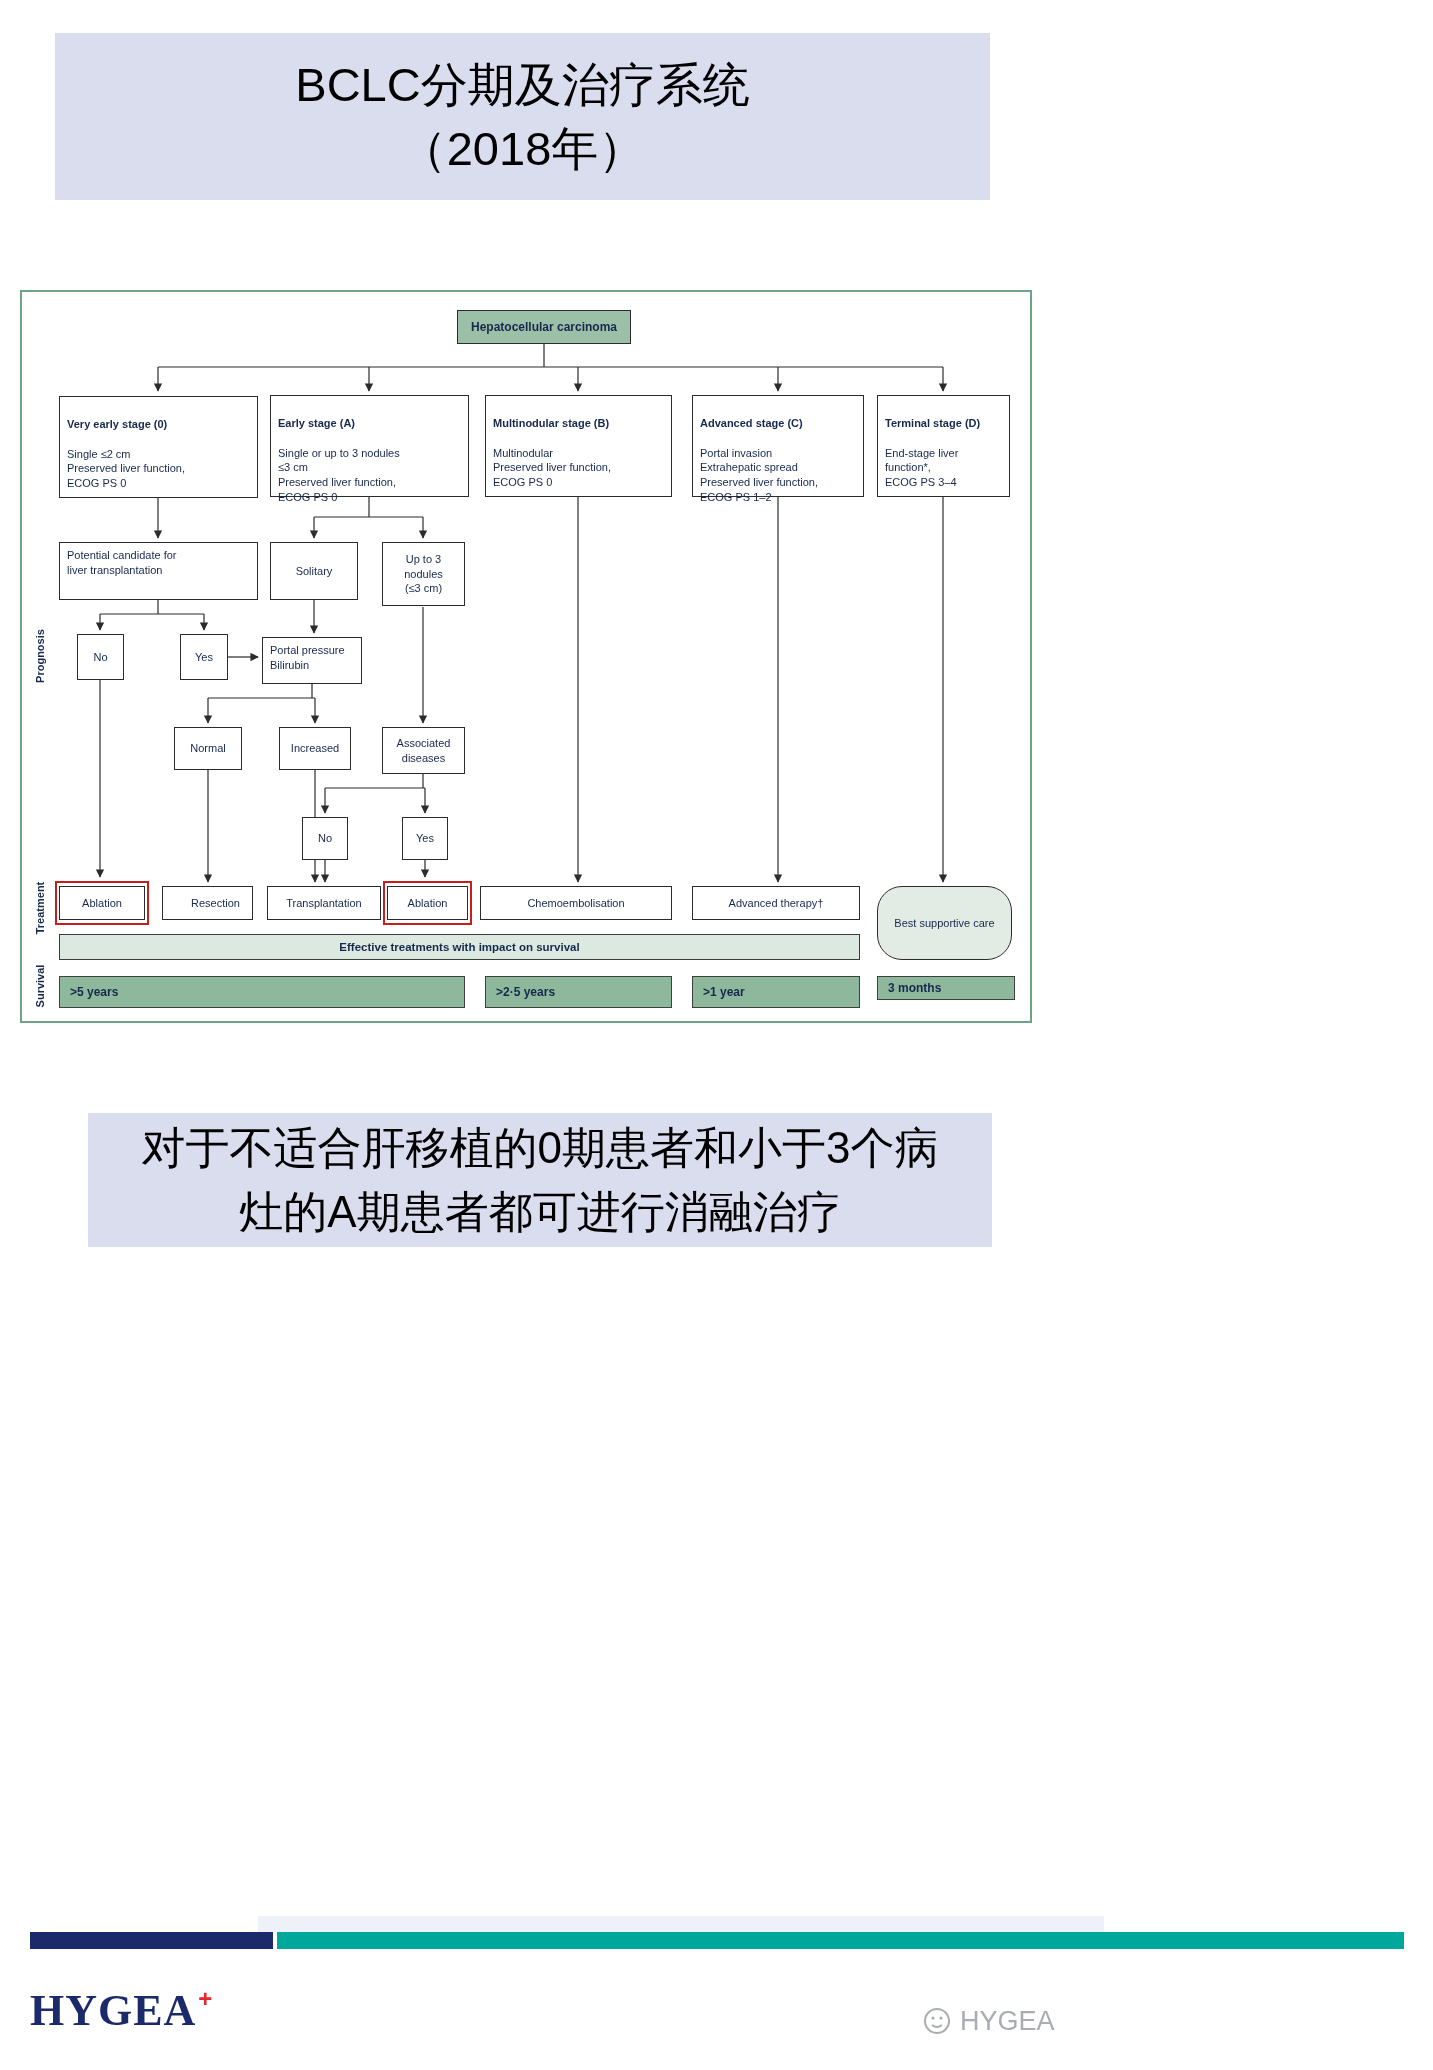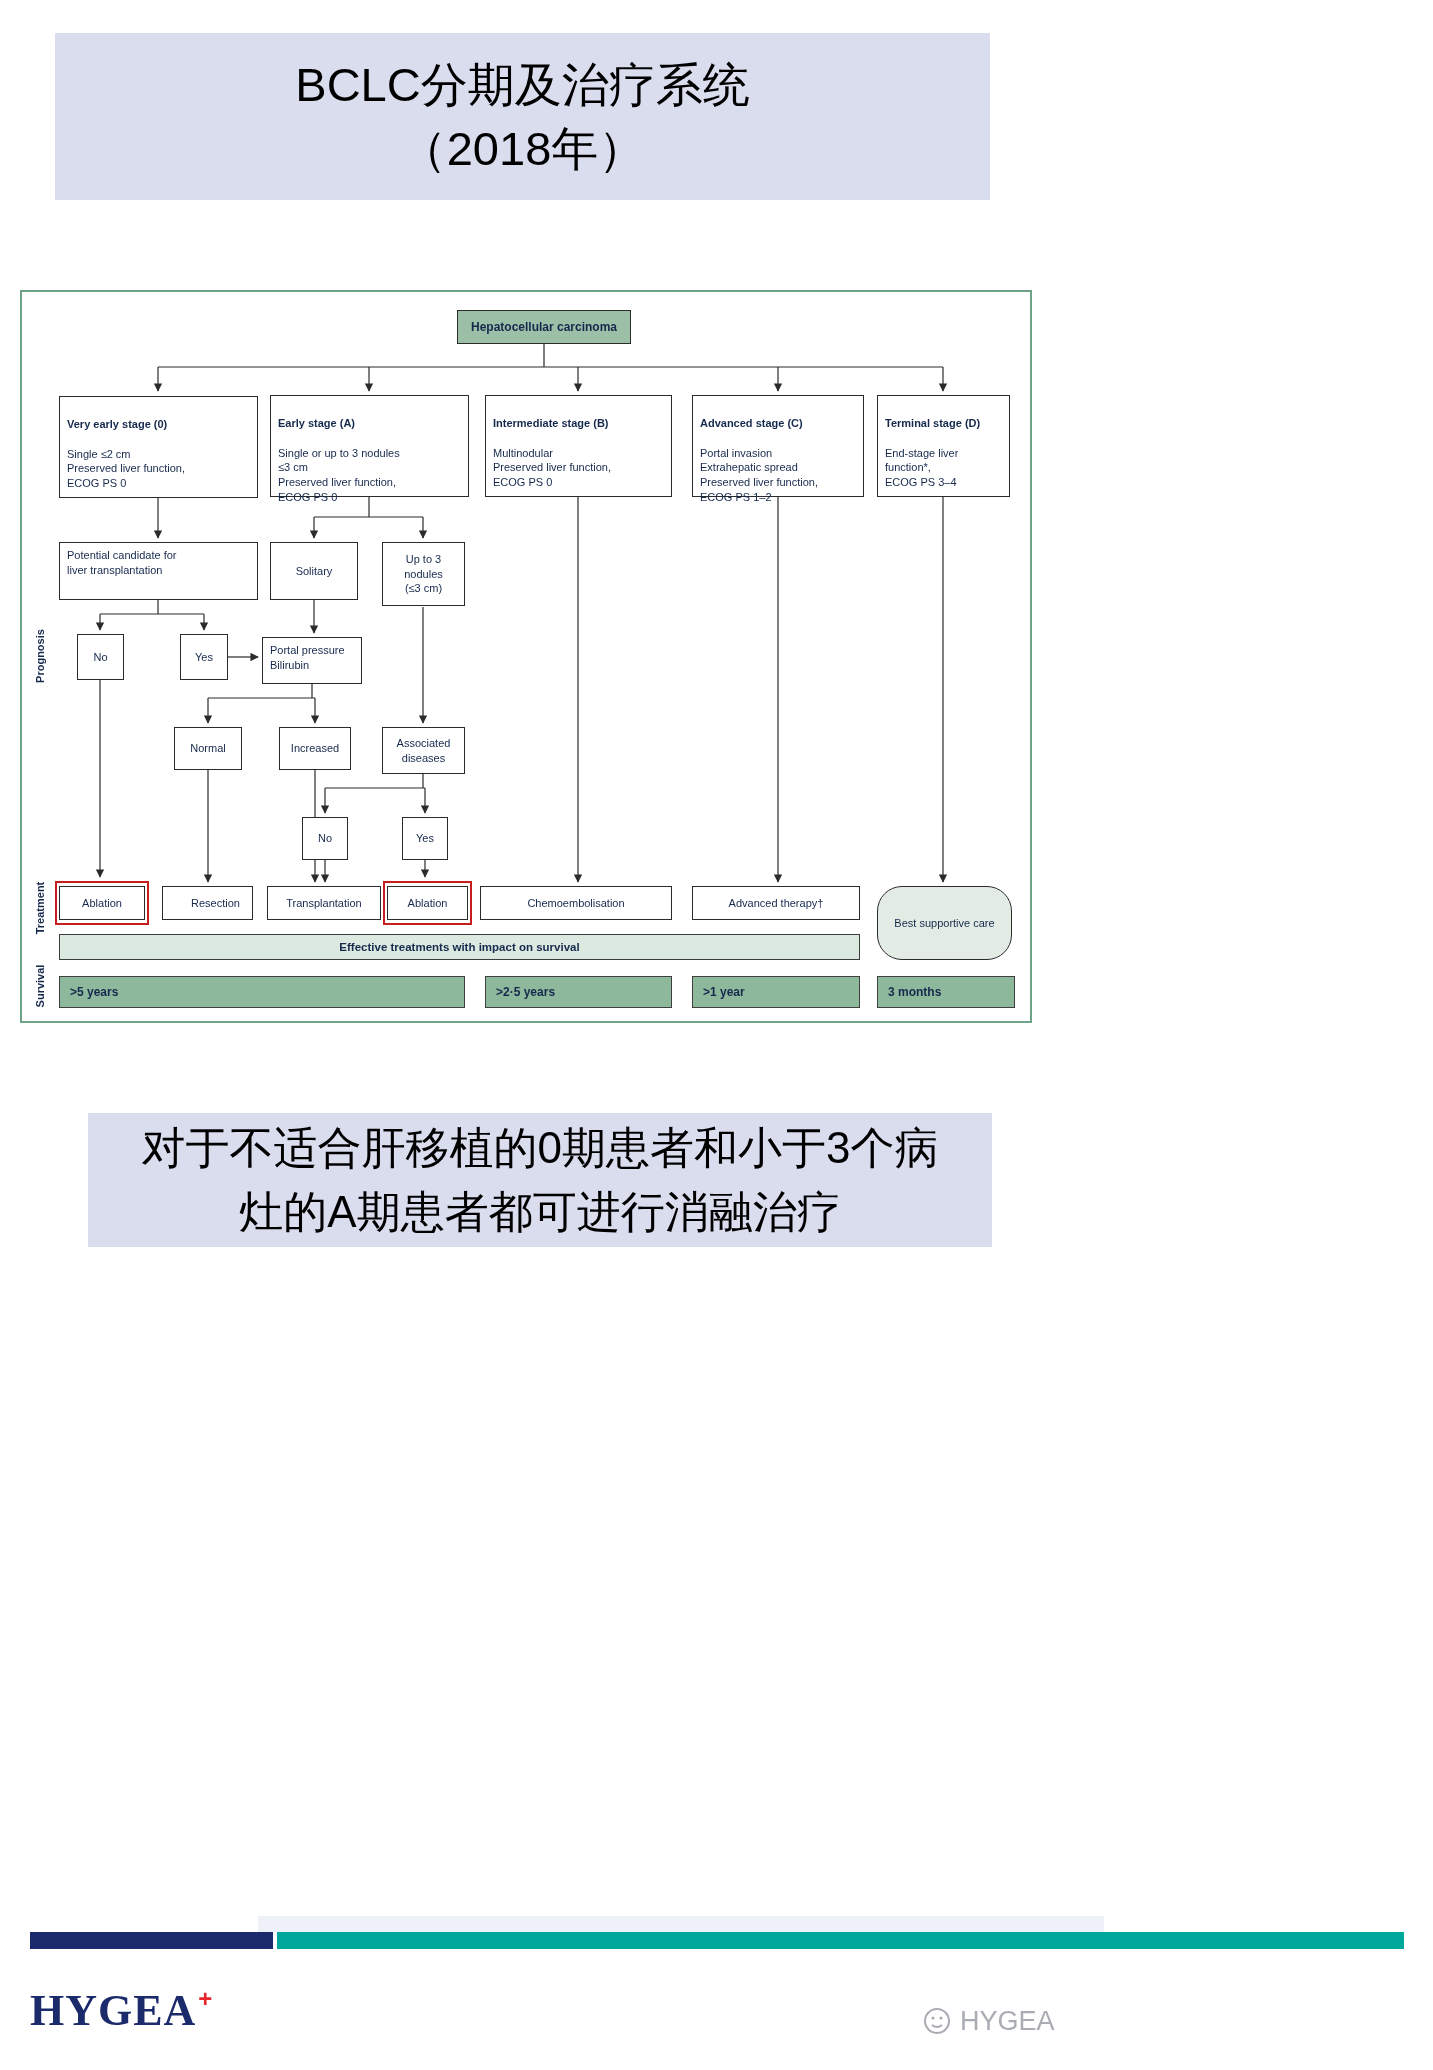--- a/index.html
+++ b/index.html
@@ -124,7 +124,7 @@
 ECOG PS 0</div>
     </div>
     <div class="fc-box" style="left:463px;top:103px;width:187px;height:102px;">
-      <div class="fc-title">Intermediate stage (B)</div>
+      <div class="fc-title">Multinodular stage (B)</div>
       <div class="fc-body">Multinodular
 Preserved liver function,
 ECOG PS 0</div>

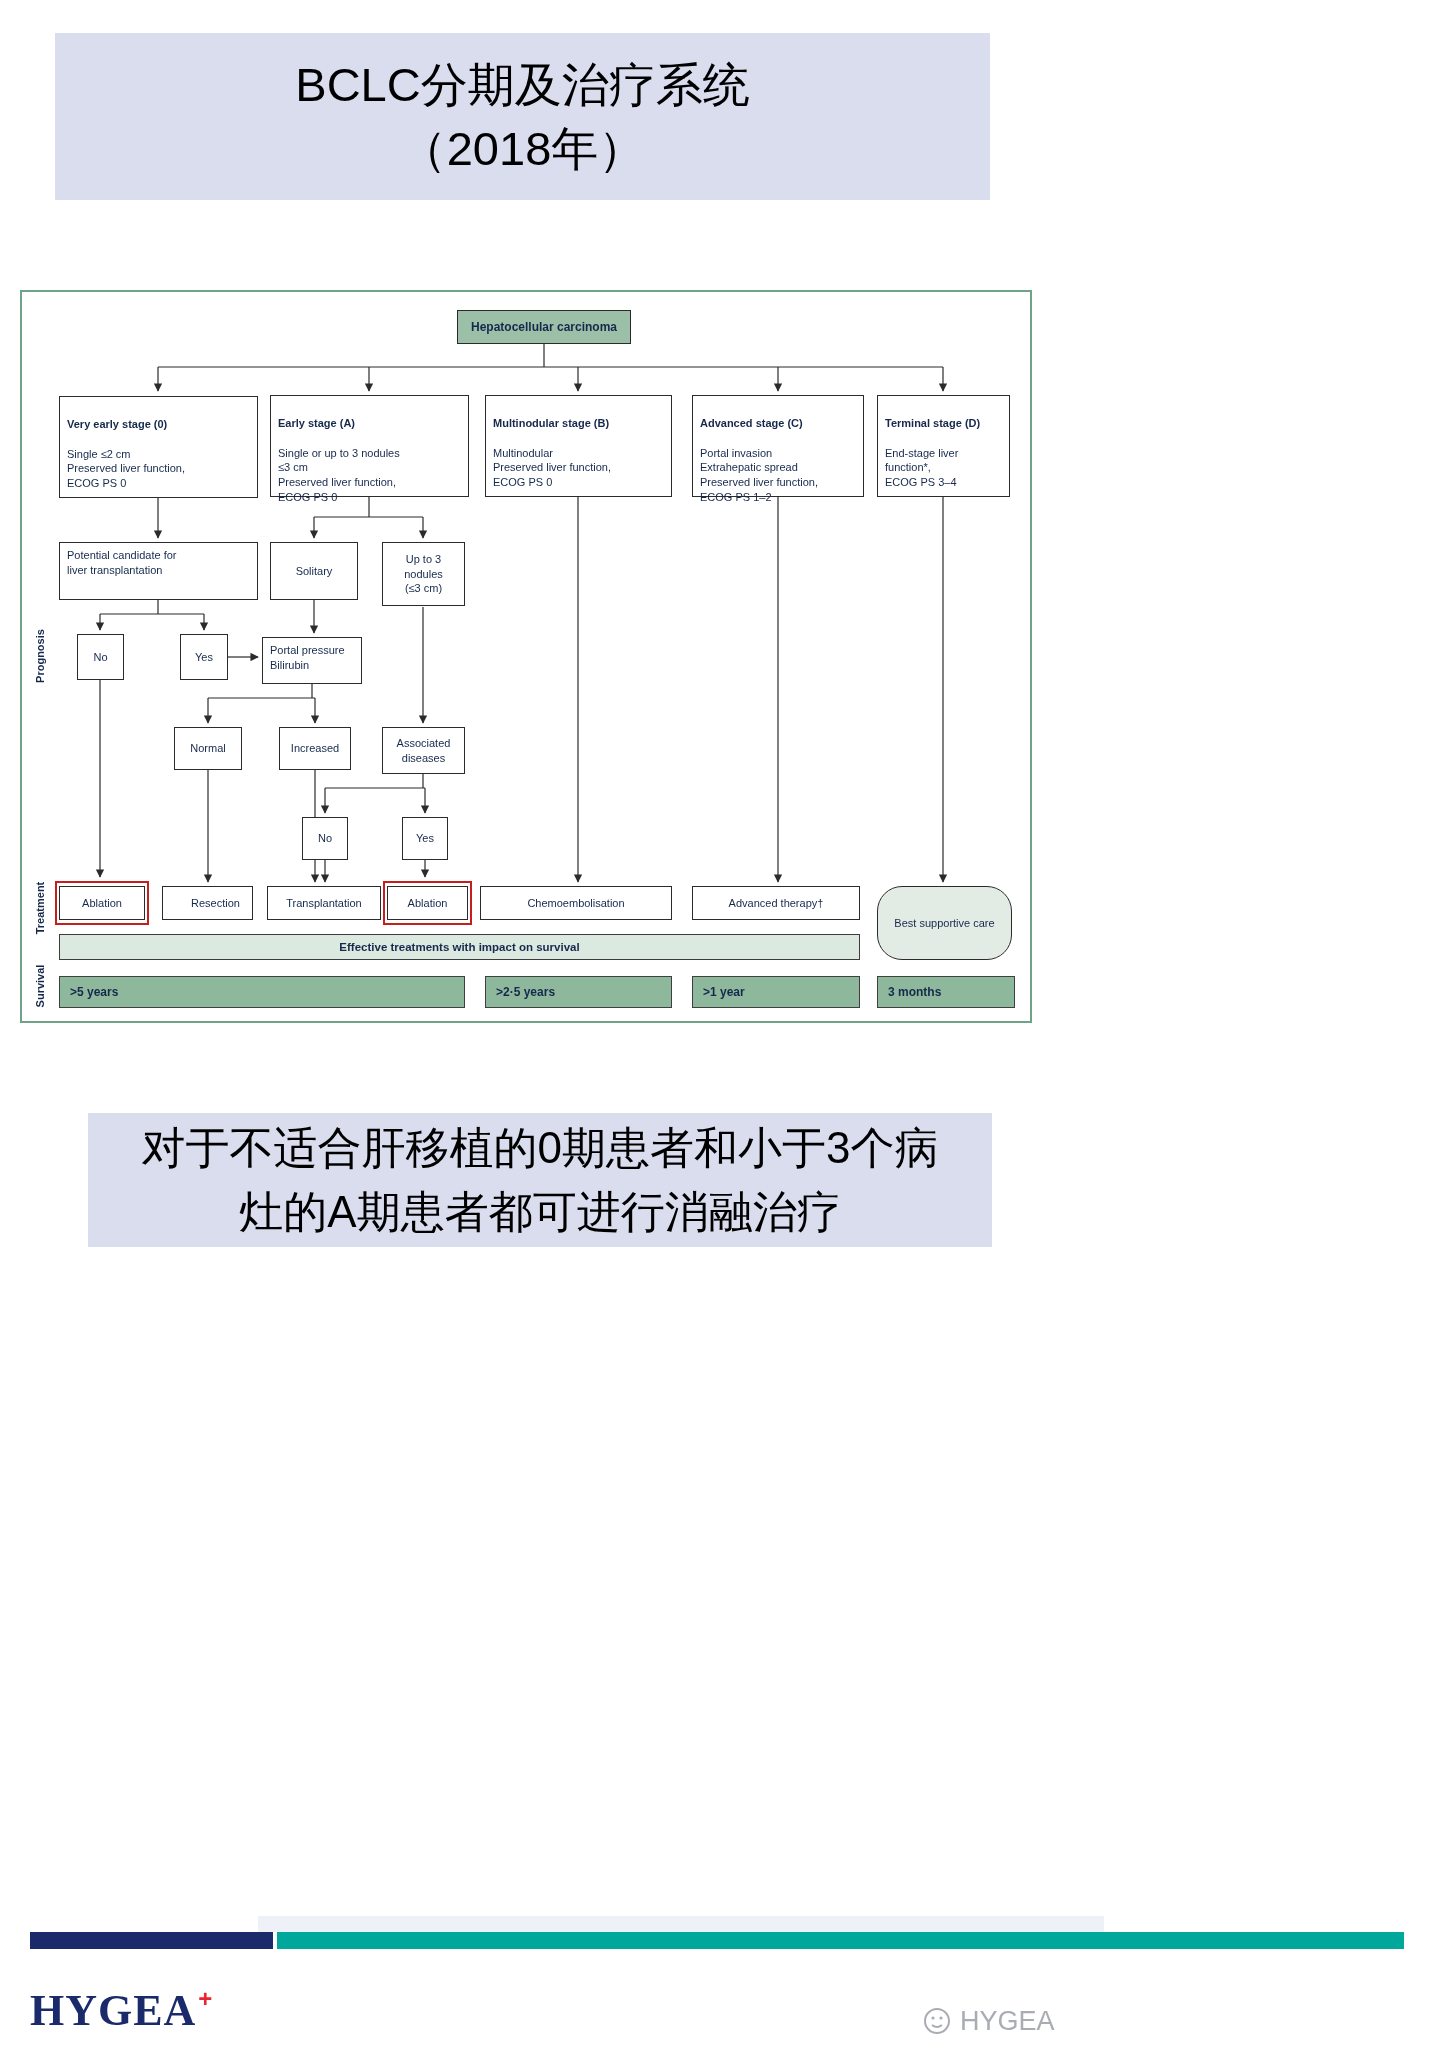--- a/index.html
+++ b/index.html
@@ -176,7 +176,7 @@
     <div class="survival-bar" style="left:37px;top:684px;width:406px;height:32px;">&gt;5 years</div>
     <div class="survival-bar" style="left:463px;top:684px;width:187px;height:32px;">&gt;2·5 years</div>
     <div class="survival-bar" style="left:670px;top:684px;width:168px;height:32px;">&gt;1 year</div>
-    <div class="survival-bar" style="left:855px;top:684px;width:138px;height:32px;">3 months</div>
+    <div class="survival-bar" style="left:855px;top:684px;width:138px;height:24px;">3 months</div>
   </div>
 
   <div class="callout">对于不适合肝移植的0期患者和小于3个病

